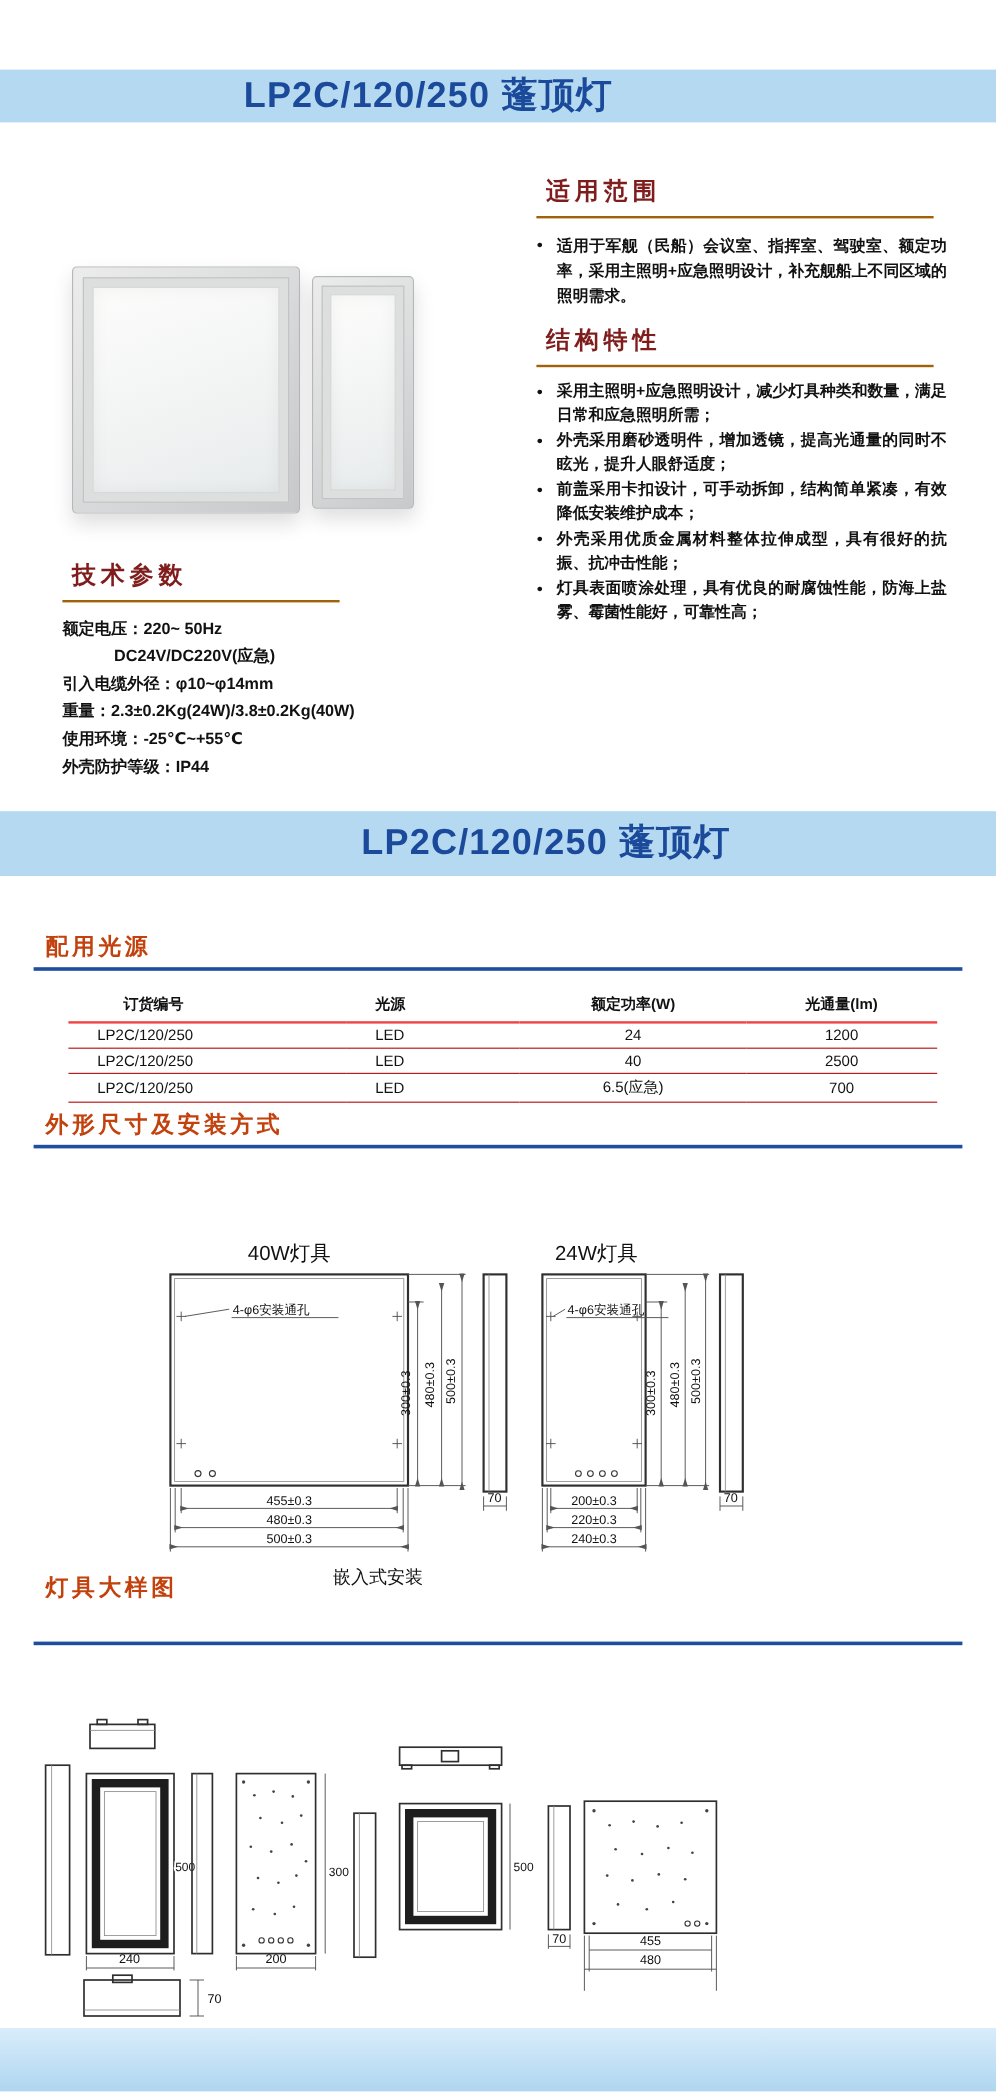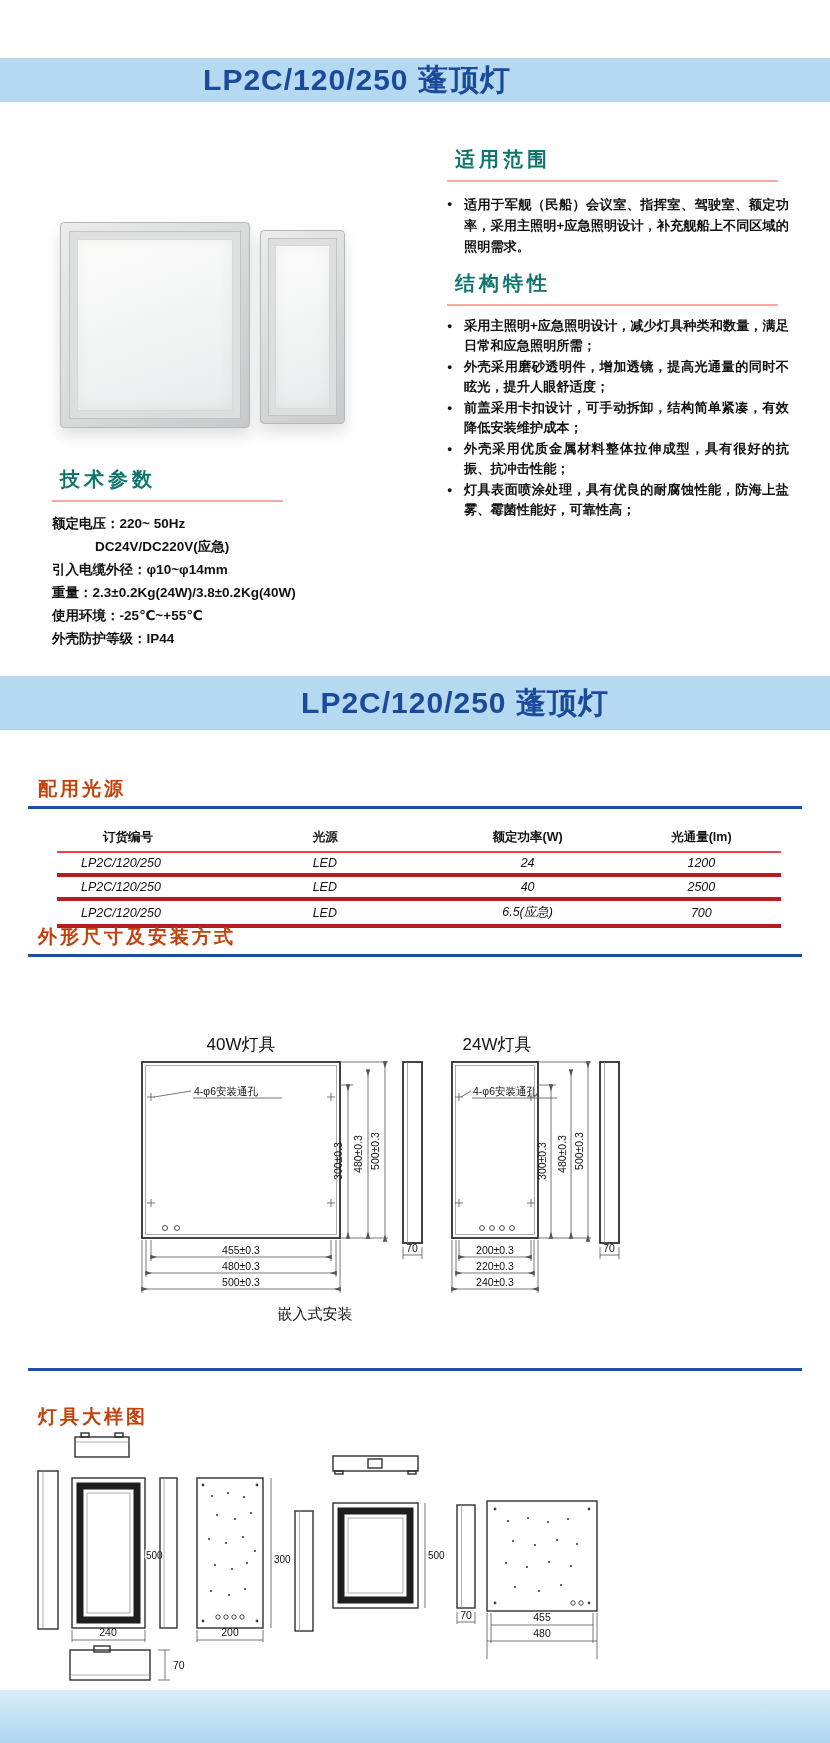--- a/index.html
+++ b/index.html
@@ -22,8 +22,8 @@
      border:1px solid #d8dada;box-sizing:border-box;box-shadow:inset 0 0 14px rgba(0,0,0,.05);}
 
   
-  .h-small{position:absolute;color:#0f766e;font-size:20px;font-weight:bold;letter-spacing:4px;
-     padding:0 0 7px 8px;border-bottom:2px solid #fca5a5;box-sizing:border-box;}
+  .h-small{position:absolute;color:#7f1d1d;font-size:20px;font-weight:bold;letter-spacing:4px;
+     padding:0 0 7px 8px;border-bottom:2px solid #a16207;box-sizing:border-box;}
 
   
   .h-big{position:absolute;left:38px;color:#c2410c;font-size:19px;font-weight:bold;letter-spacing:3px;}

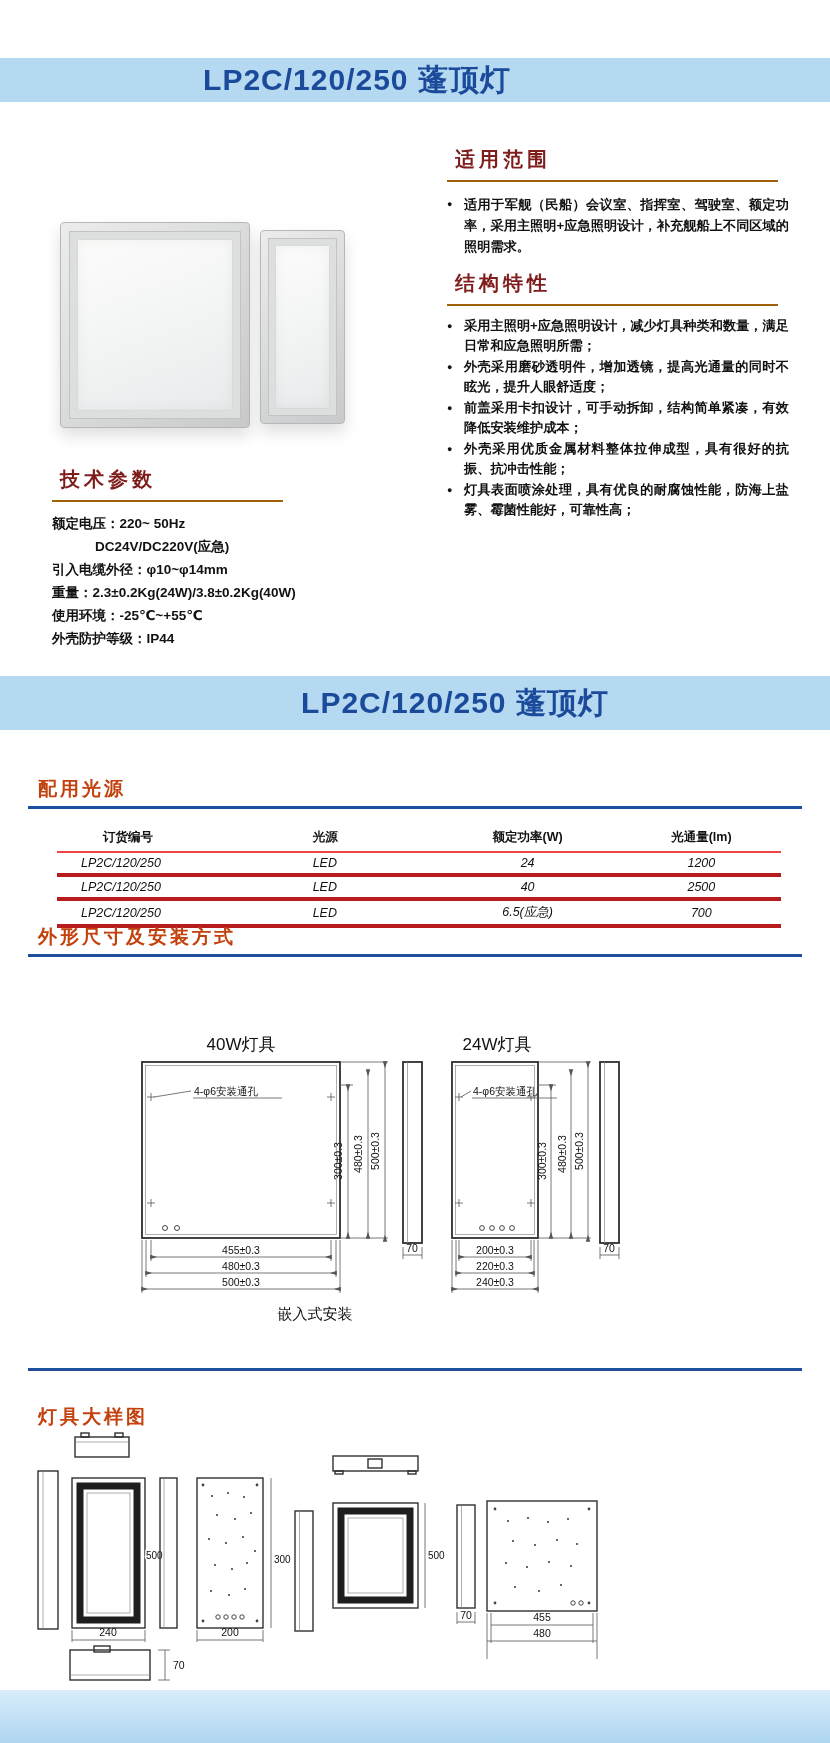--- a/index.html
+++ b/index.html
@@ -42,7 +42,7 @@
   
   .ls-table{position:absolute;left:57px;top:824px;width:724px;border-collapse:collapse;font-size:12.5px;}
   .ls-table th{font-weight:bold;border-bottom:2px solid #ef4444;padding:5px 2px;}
-  .ls-table td{border-bottom:4px solid #b91c1c;padding:3px 2px;font-weight:400;font-style:italic;}
+  .ls-table td{border-bottom:1px solid #b91c1c;padding:3px 2px;font-weight:400;}
   .ls-table .c1{width:32%;text-align:left;padding-left:24px;}
   .ls-table th.c1{padding-left:46px;}
   .ls-table .c2{width:20%;text-align:left;padding-left:24px;}

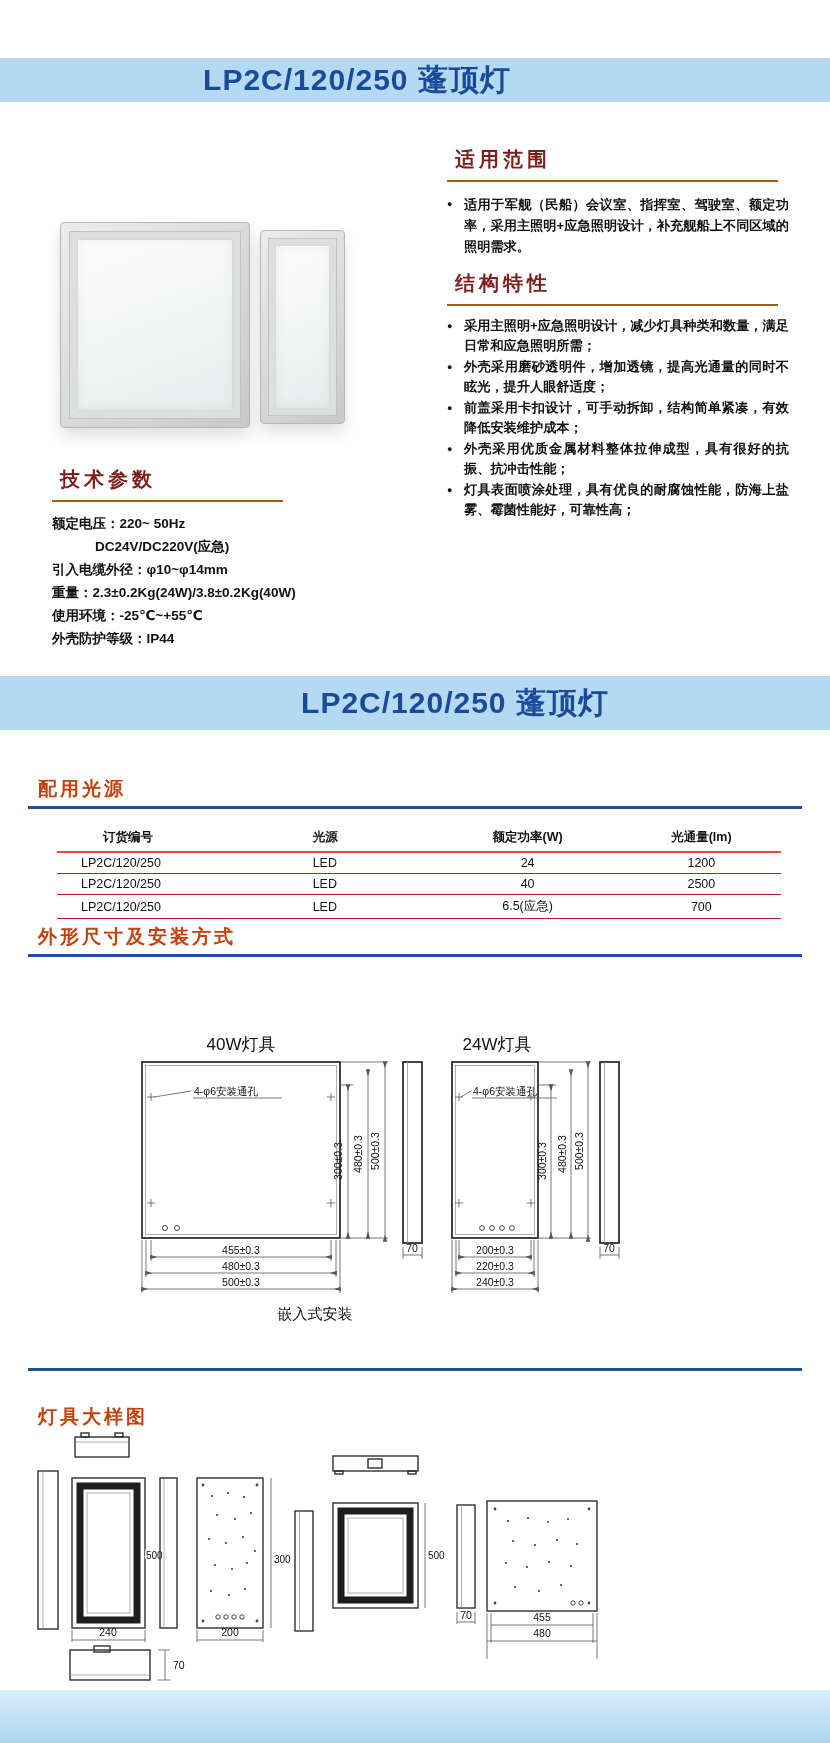--- a/index.html
+++ b/index.html
@@ -232,7 +232,7 @@
     <text x="285" y="294" text-anchor="middle" class="cap">嵌入式安装</text>
   </svg>
 
-  <div class="h-big" style="top:1404px;">灯具大样图</div>
+  <div class="h-big" style="top:1310px;">灯具大样图</div>
   <div class="rule" style="top:1368px;"></div>
 
   <svg style="left:25px;top:1393px;" width="780" height="295" viewBox="0 0 780 295">

